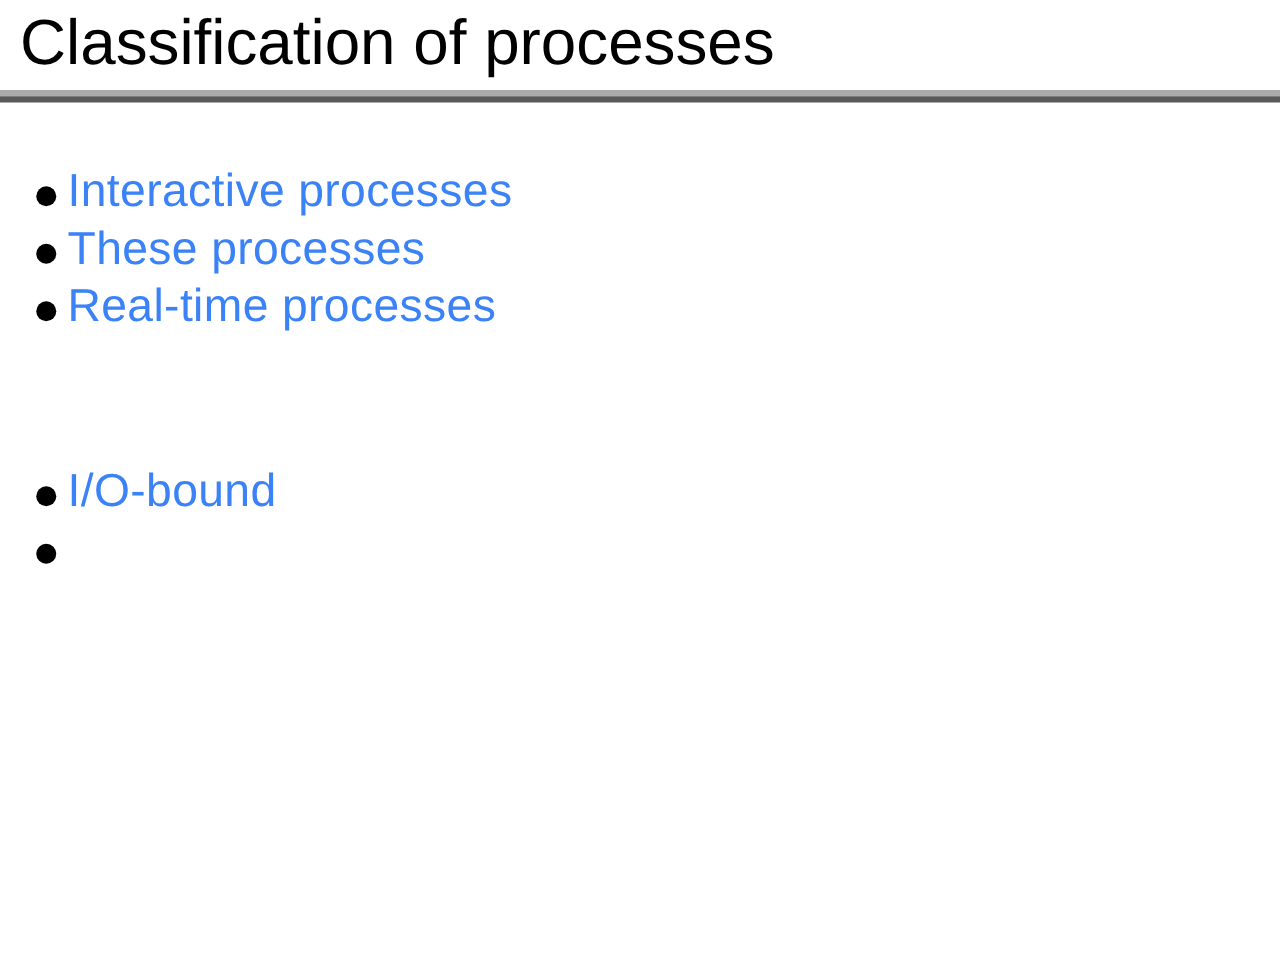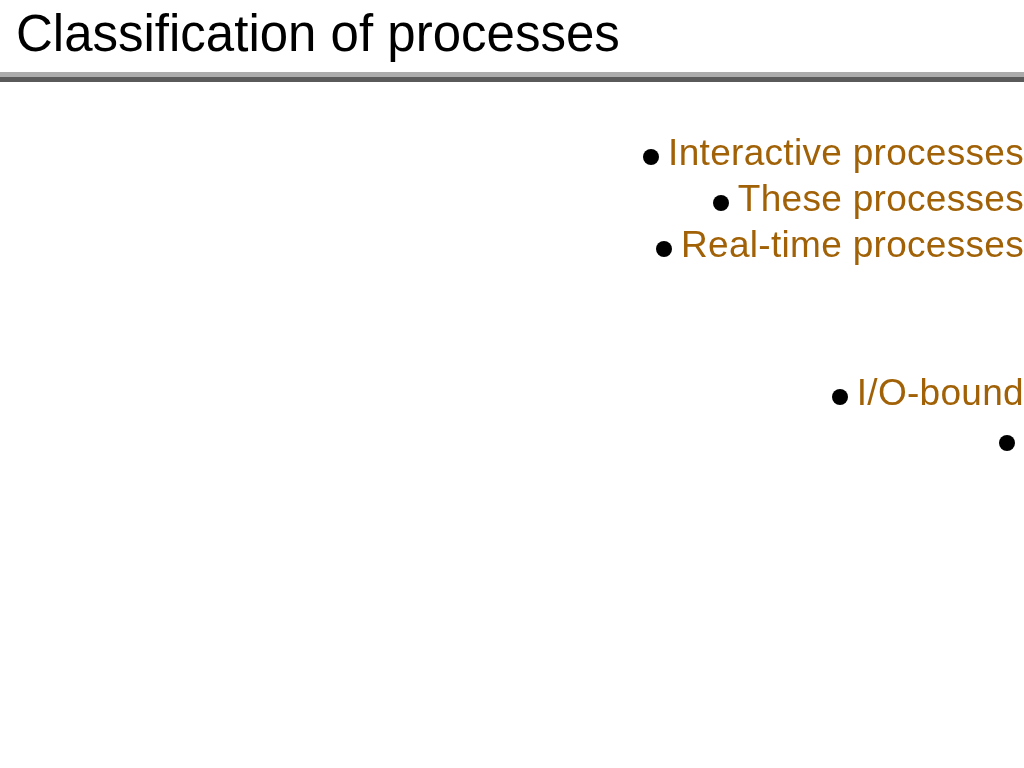--- a/index.html
+++ b/index.html
@@ -15,7 +15,6 @@
     overflow: hidden;
     font-family: "Liberation Sans", "DejaVu Sans", sans-serif;
     color: #000000;
-    text-align: right;
   }
   .slide-title {
     position: absolute;

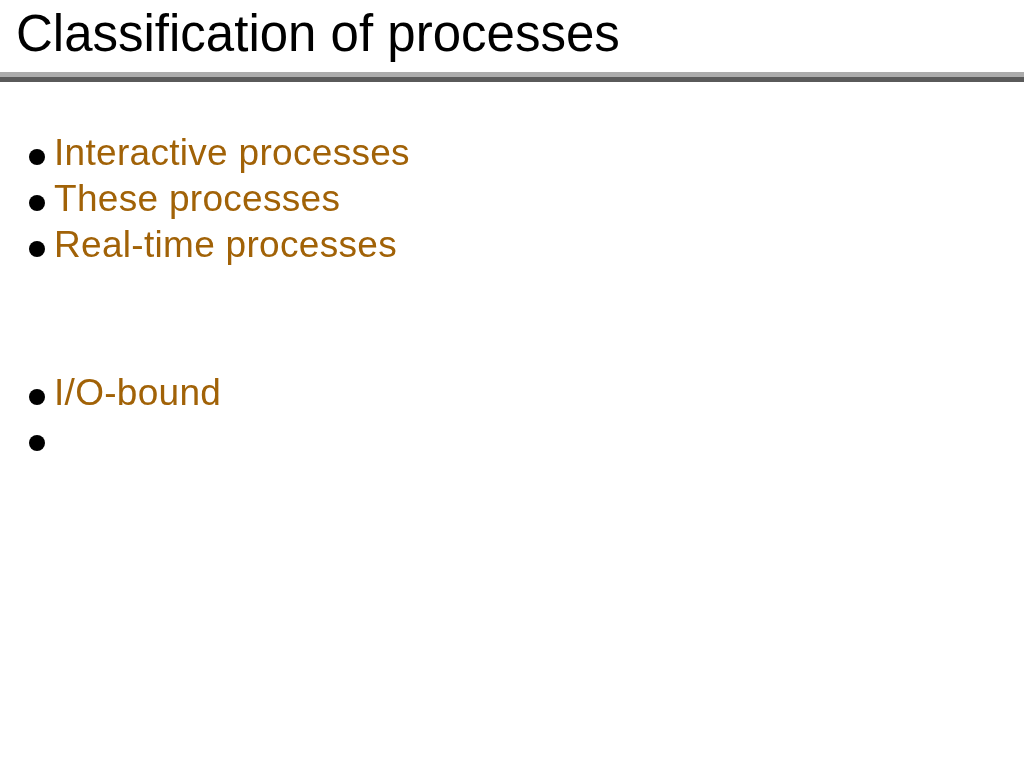--- a/index.html
+++ b/index.html
@@ -60,7 +60,7 @@
     line-height: 46px;
     letter-spacing: 0.3px;
     white-space: nowrap;
-    color: #a16207;
+    color: #3b82f6;
   }
   .bullet {
     display: inline-block;

